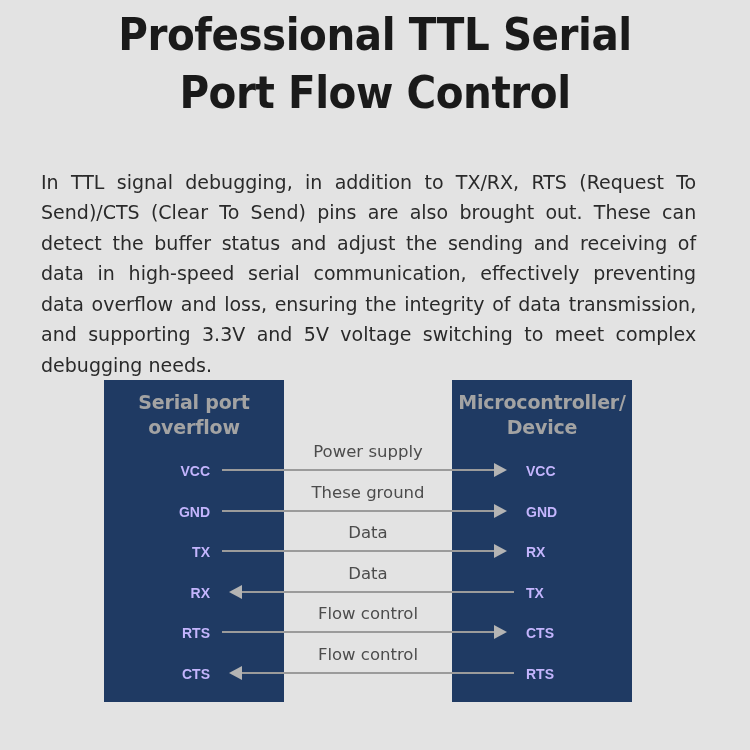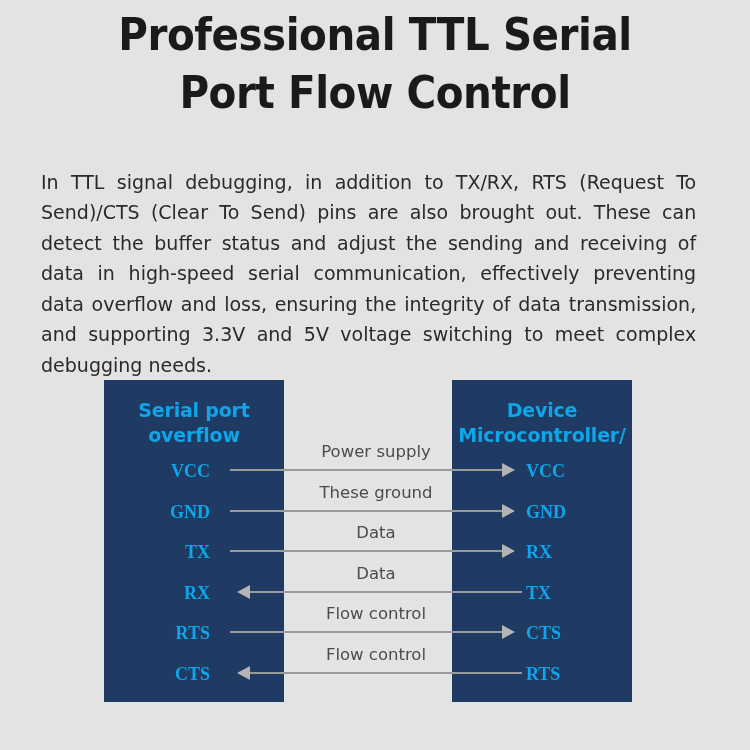--- a/index.html
+++ b/index.html
@@ -74,13 +74,12 @@
     top: 10px;
     width: 100%;
     text-align: center;
-    color: #0ea5e9;
+    color: #a3a3a3;
     font-family: "DejaVu Sans", sans-serif;
     font-weight: bold;
     font-size: 19px;
     line-height: 25px;
     letter-spacing: -0.2px;
-    margin-top: 8px;
   }
   .panel-title .ln { display: block; white-space: nowrap; }
 

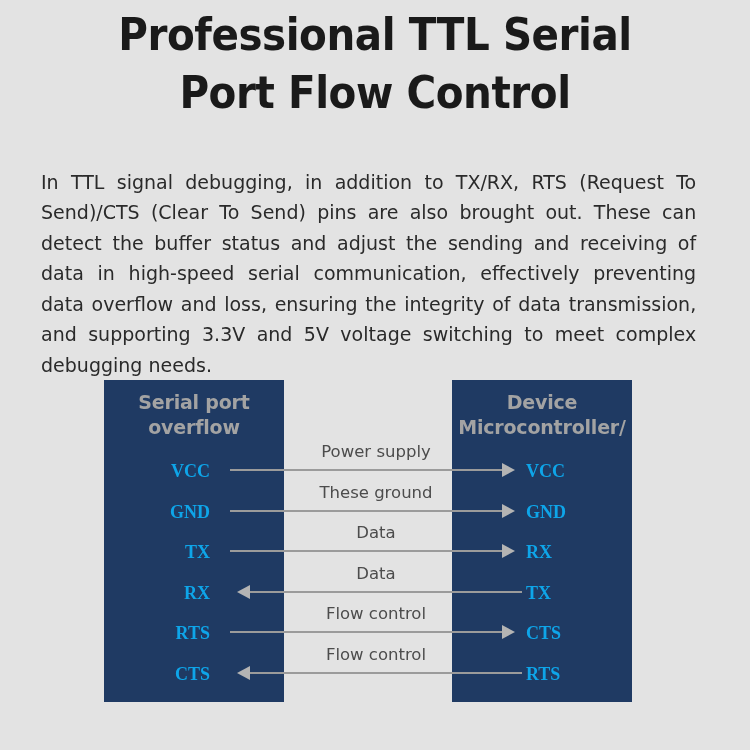--- a/index.html
+++ b/index.html
@@ -162,8 +162,8 @@
 
   <div class="panel panel-right">
     <div class="panel-title">
+      <span class="ln">Microcontroller/</span>
       <span class="ln">Device</span>
-      <span class="ln">Microcontroller/</span>
     </div>
     <div class="pin pin-right" style="top:82px">VCC</div>
     <div class="pin pin-right" style="top:123px">GND</div>

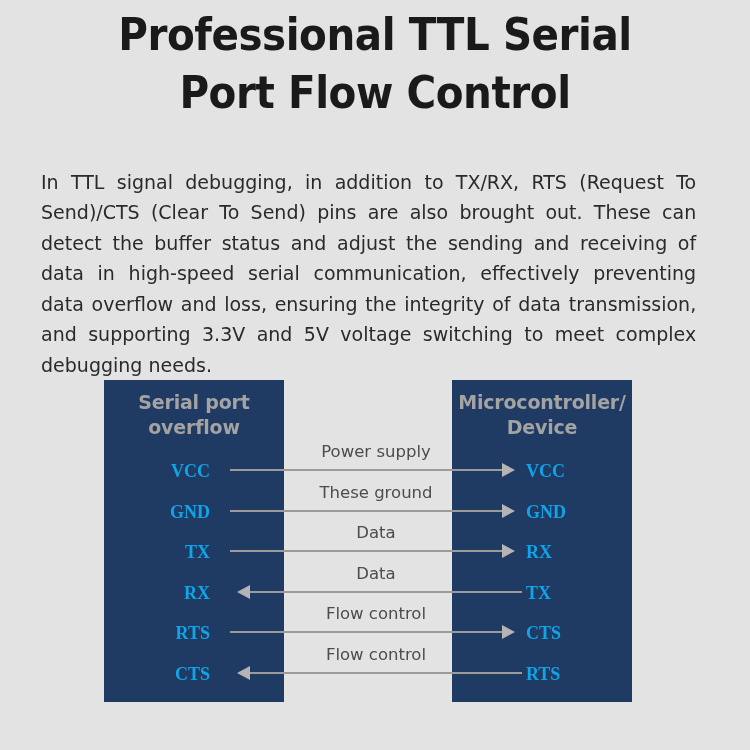--- a/index.html
+++ b/index.html
@@ -104,7 +104,7 @@
     height: 322px;
     pointer-events: none;
   }
-  .row { position: absolute; left: 8px; width: 528px; height: 1px; }
+  .row { position: absolute; left: 0; width: 528px; height: 1px; }
 
   .wire {
     position: absolute;

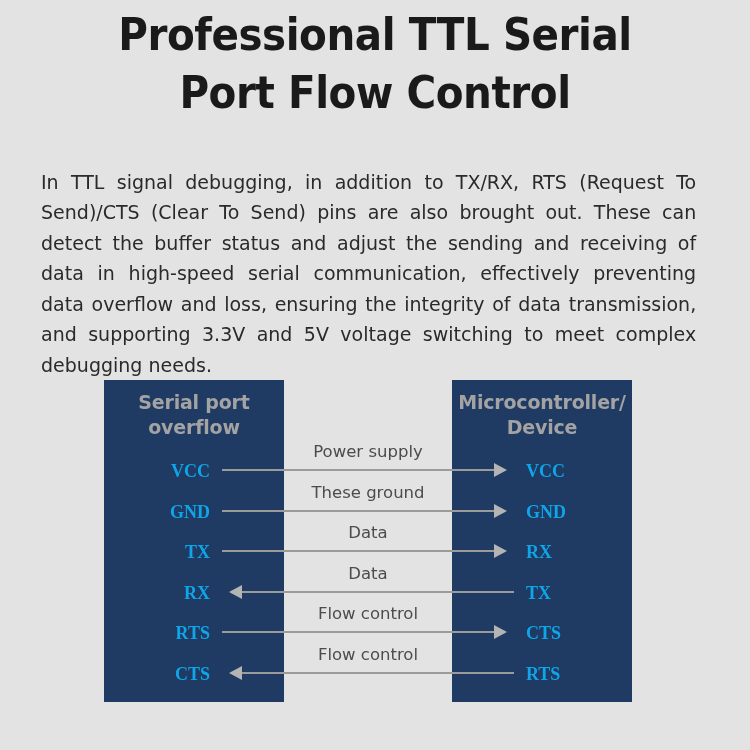--- a/index.html
+++ b/index.html
@@ -86,10 +86,10 @@
   
   .pin {
     position: absolute;
-    color: #0ea5e9;
-    font-family: Liberation Serif, serif;
+    color: #c4b5fd;
+    font-family: Liberation Sans, sans-serif;
     font-weight: bold;
-    font-size: 18px;
+    font-size: 14px;
     line-height: 18px;
   }
   .pin-left  { right: 74px; text-align: right; }

